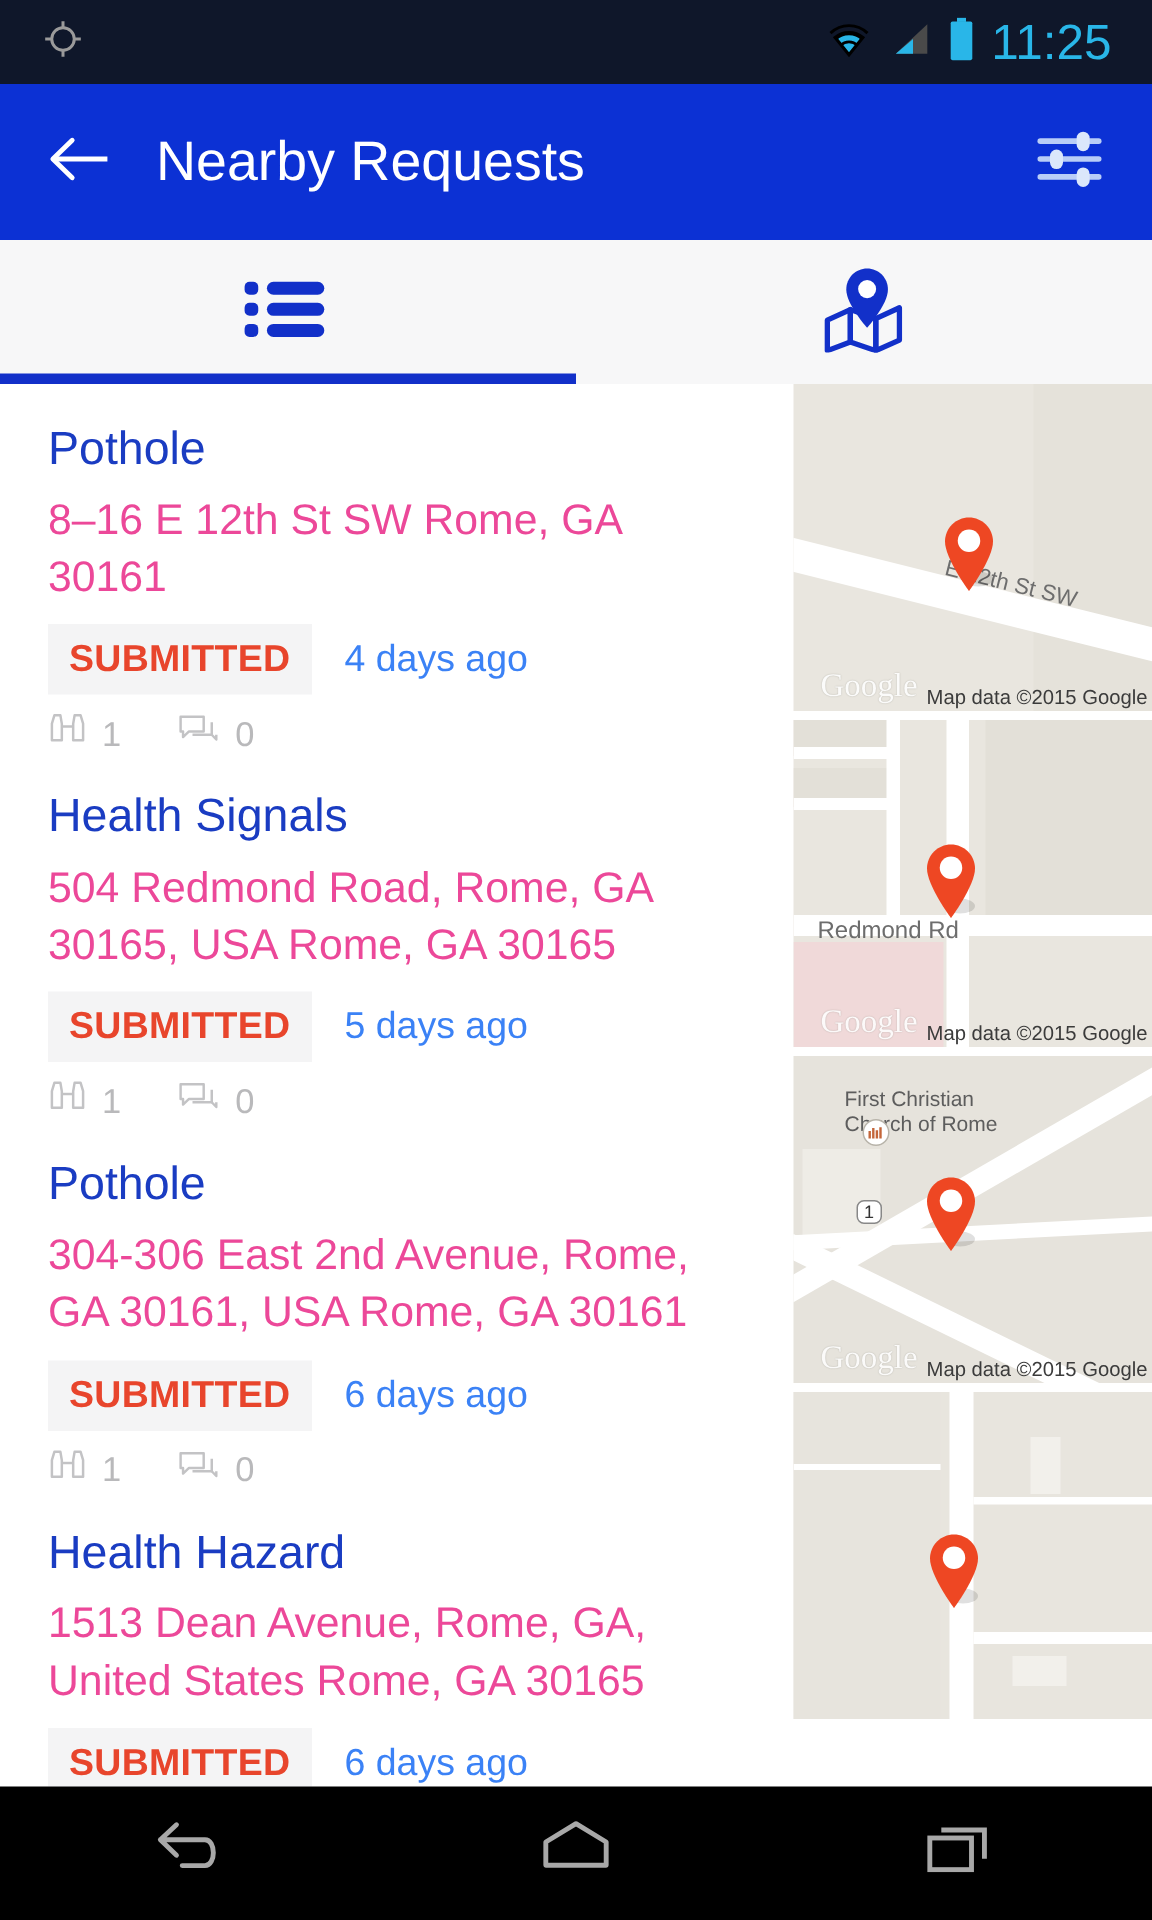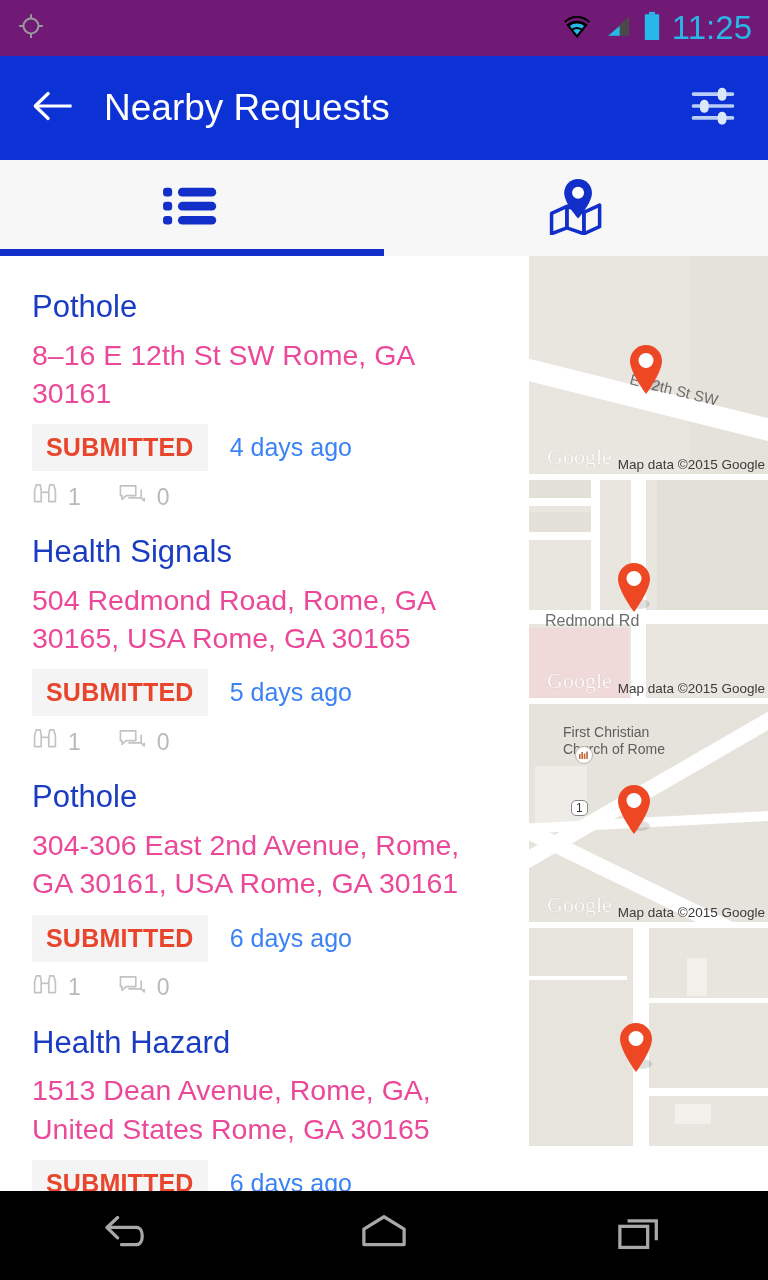--- a/index.html
+++ b/index.html
@@ -14,8 +14,8 @@
   
   .statusbar{
     position:absolute; top:0; left:0; width:768px; height:56px;
-    background:#701a75; display:flex; align-items:center;
-    padding:0 16px;
+    background:#0f172a; display:flex; align-items:center;
+    padding:0 27px;
   }
   .sb-left{ display:flex; align-items:center; }
   .sb-right{ margin-left:auto; display:flex; align-items:center; gap:10px; }

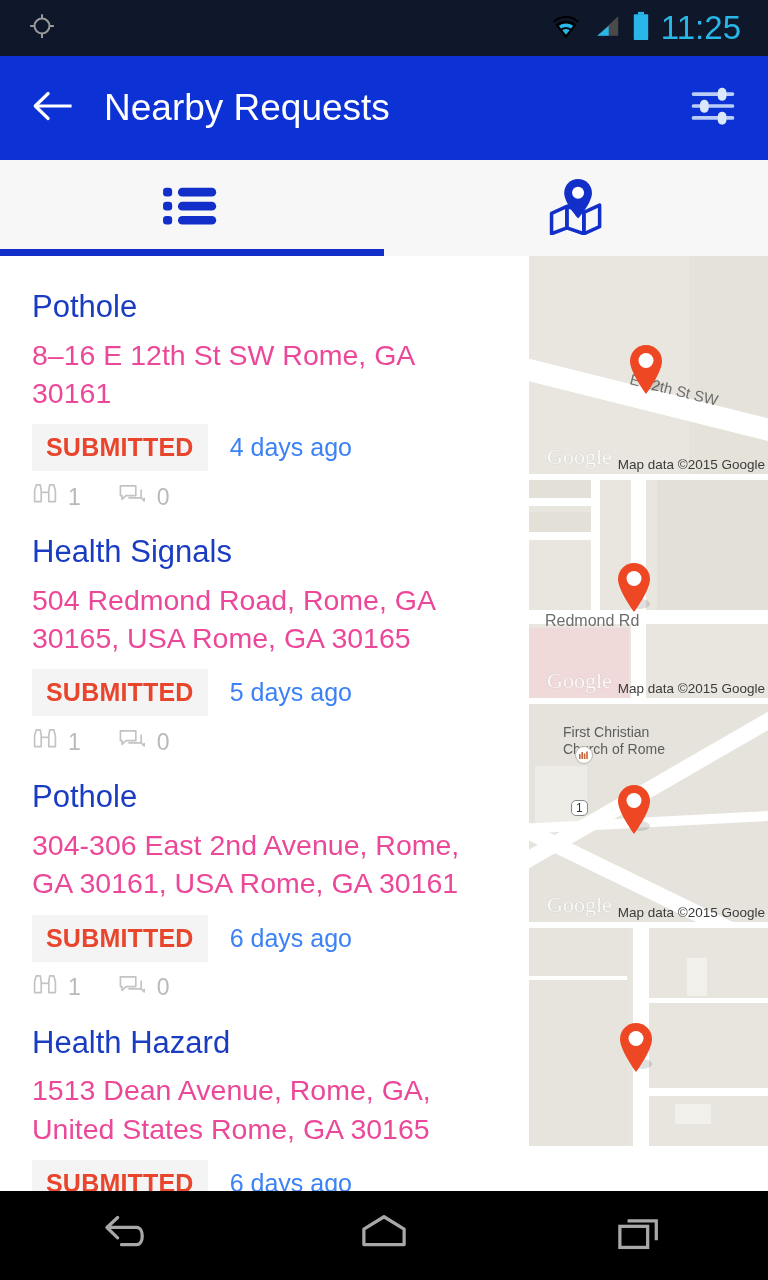--- a/index.html
+++ b/index.html
@@ -52,7 +52,7 @@
     background:#fff; overflow:hidden;
   }
   .list-col{
-    position:absolute; top:16px; left:0; width:529px; height:935px;
+    position:absolute; top:8px; left:0; width:529px; height:935px;
     padding:0;
   }
   .req{

